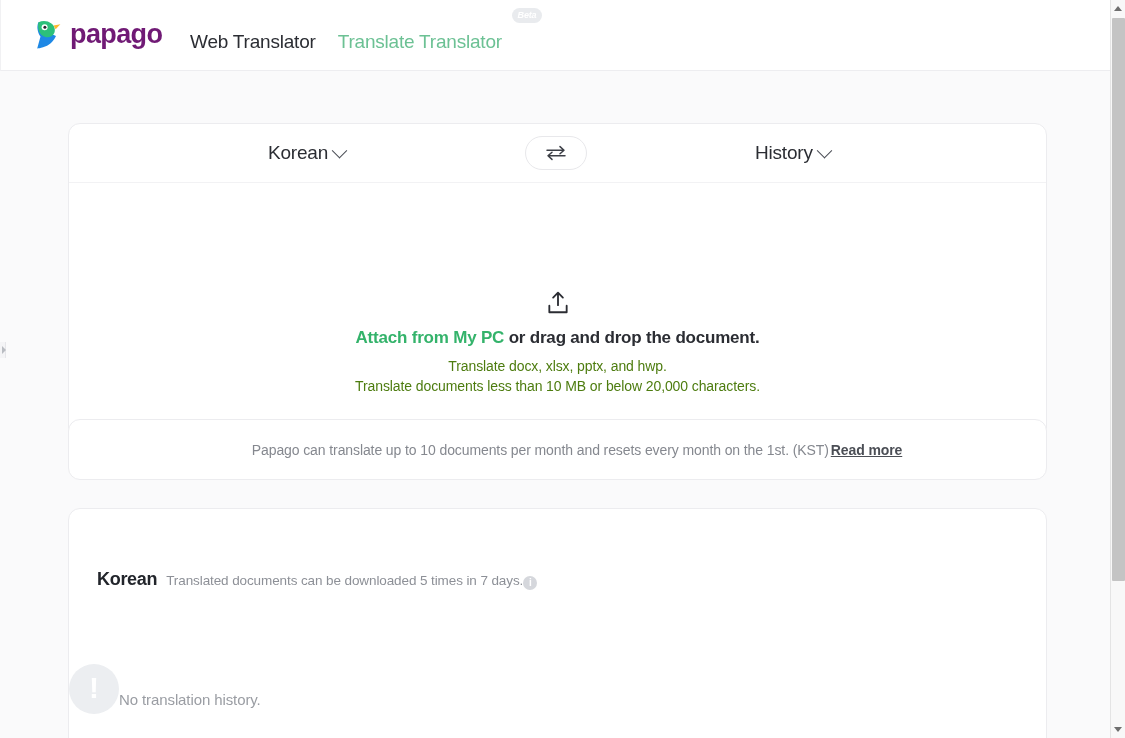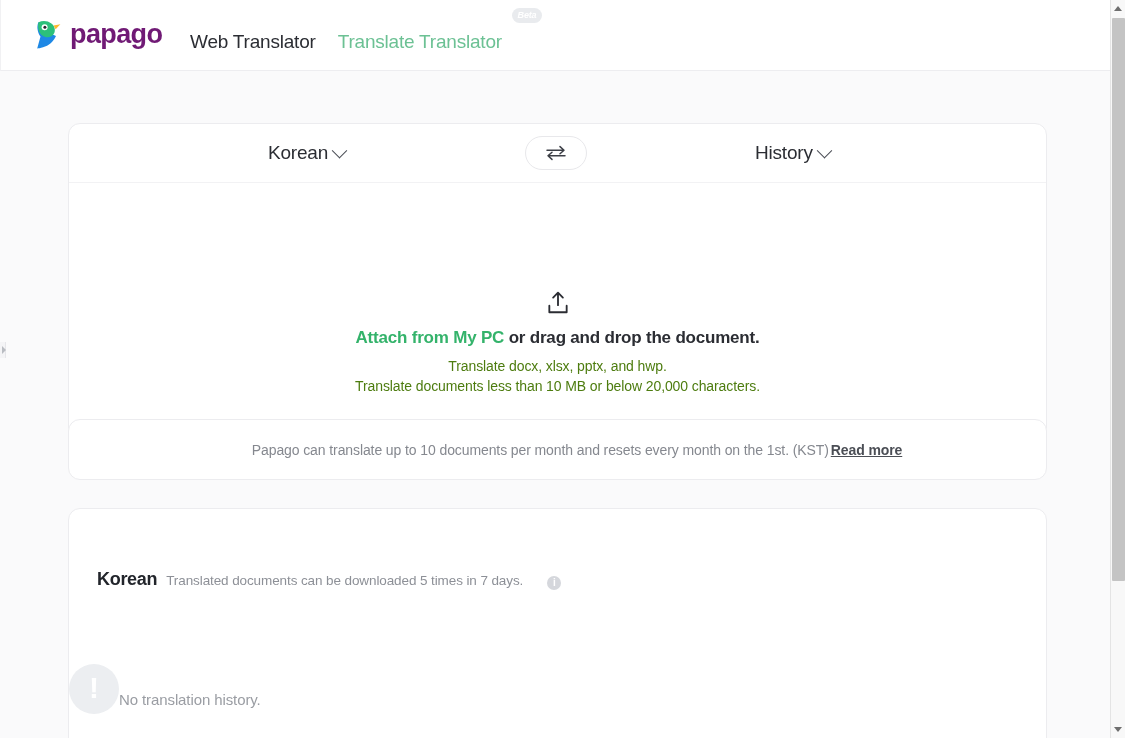--- a/index.html
+++ b/index.html
@@ -226,7 +226,7 @@
     letter-spacing: -0.1px;
     display: flex;
     align-items: center;
-    gap: 24px;
+    gap: 0;
     margin-top: 36px;
   }
   .info-icon {

